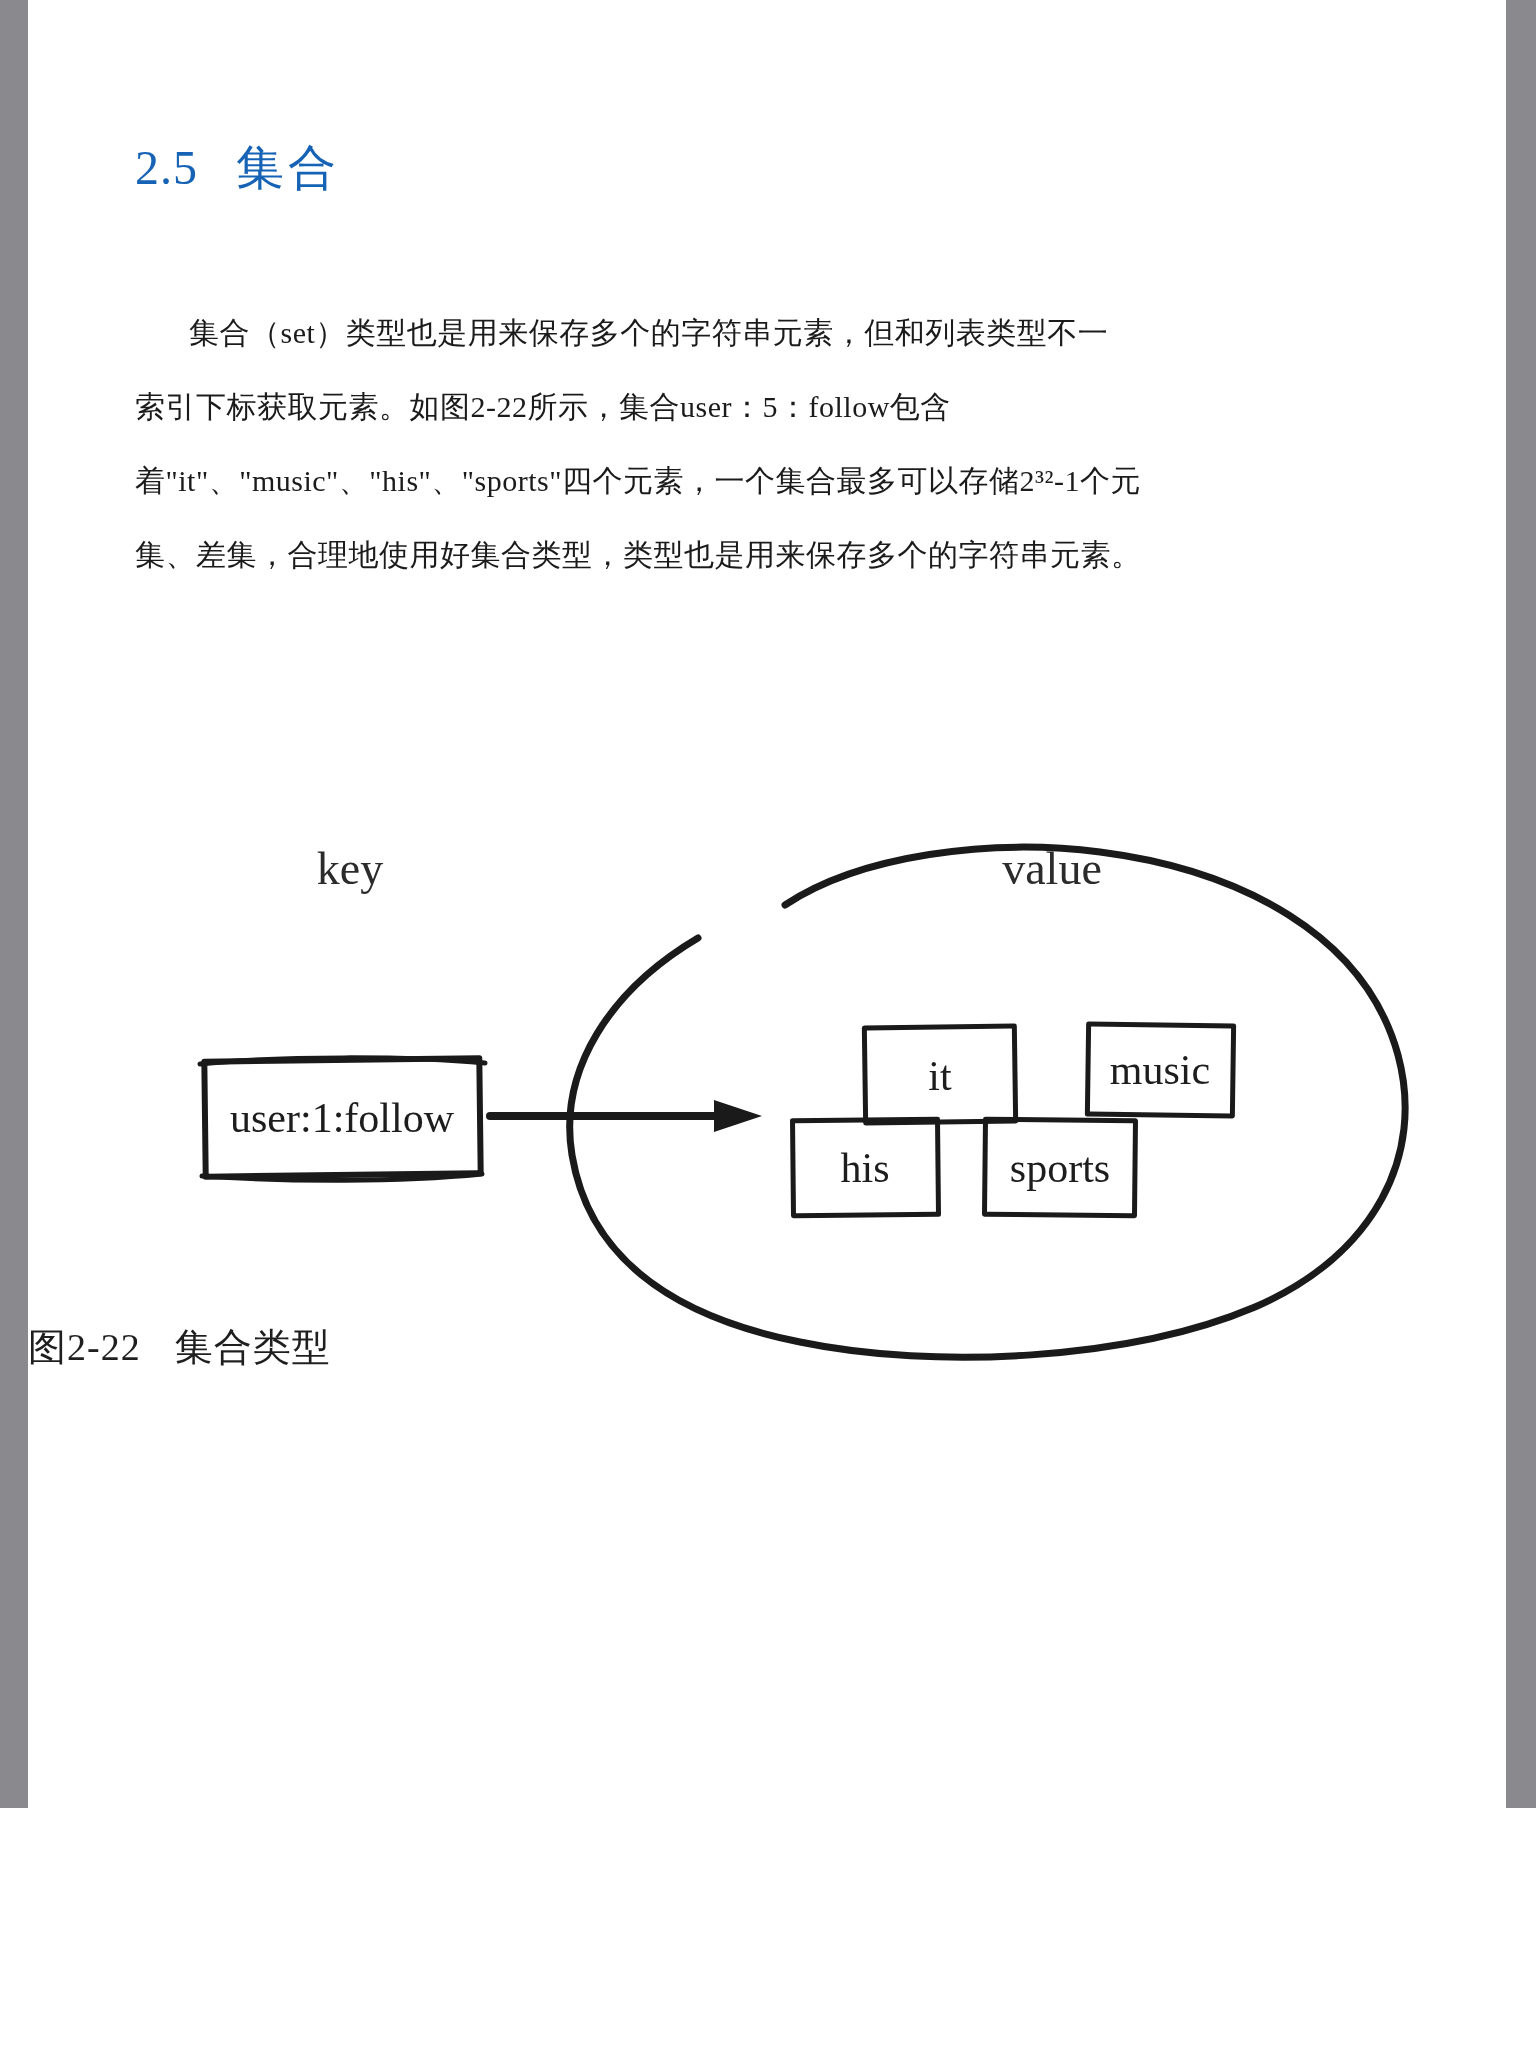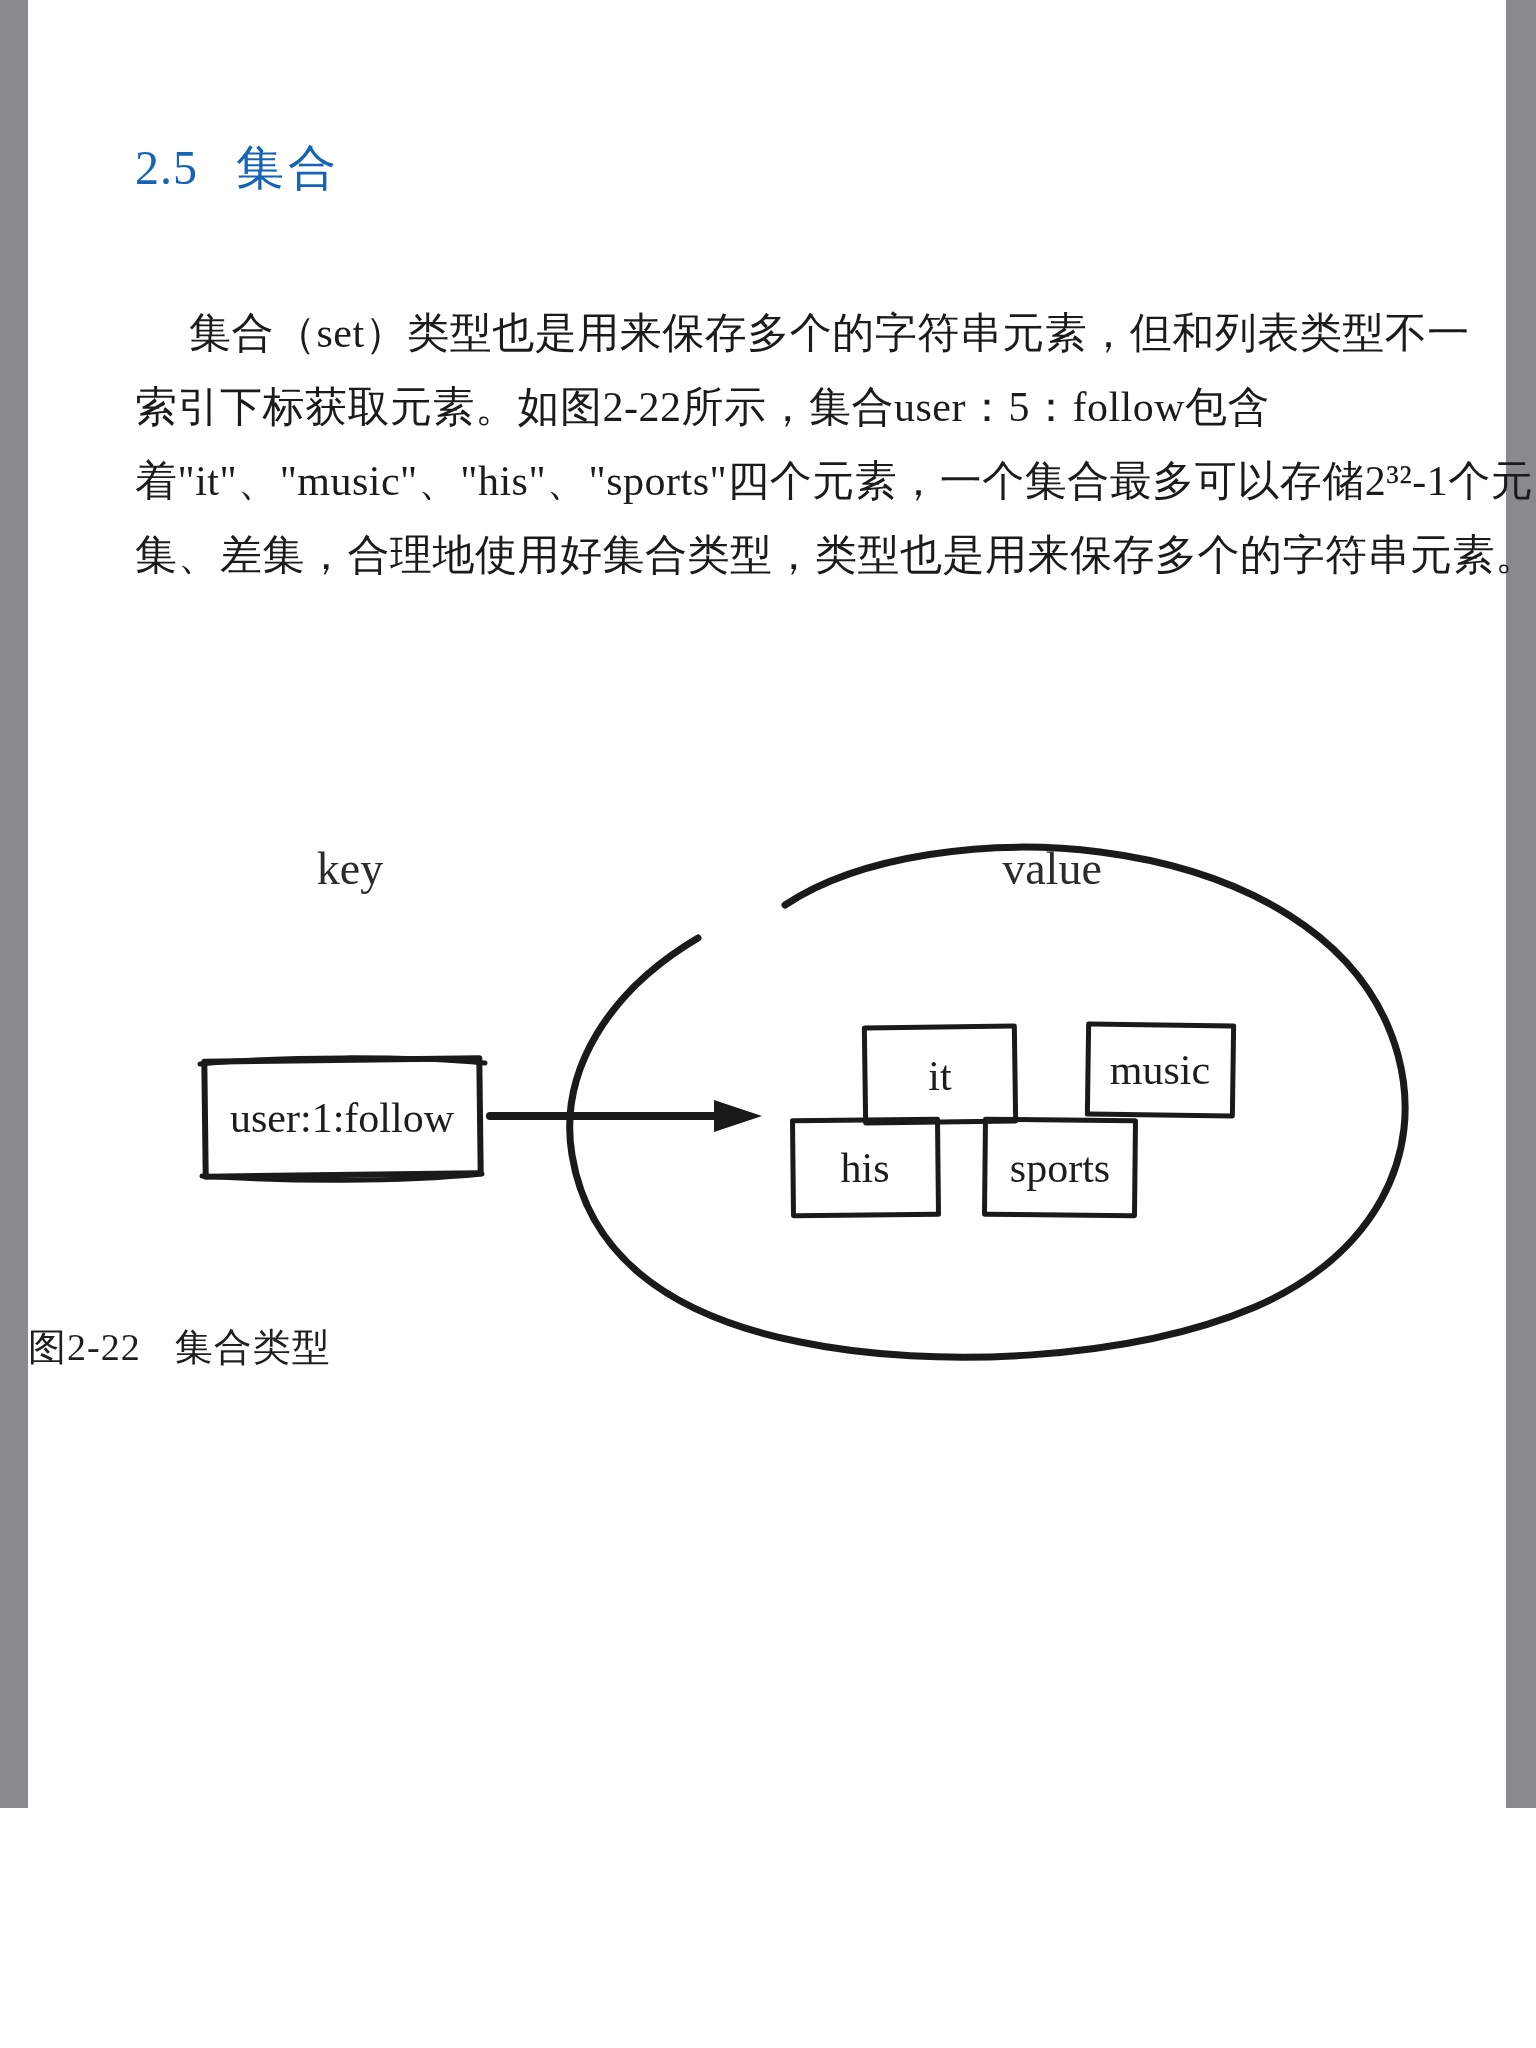--- a/index.html
+++ b/index.html
@@ -30,7 +30,7 @@
     position:absolute;
     left:107px;top:296px;
     width:1290px;
-    font-size:42px;
+    font-size:30px;
     color:#1b1b1b;
   }
   .para .line{

